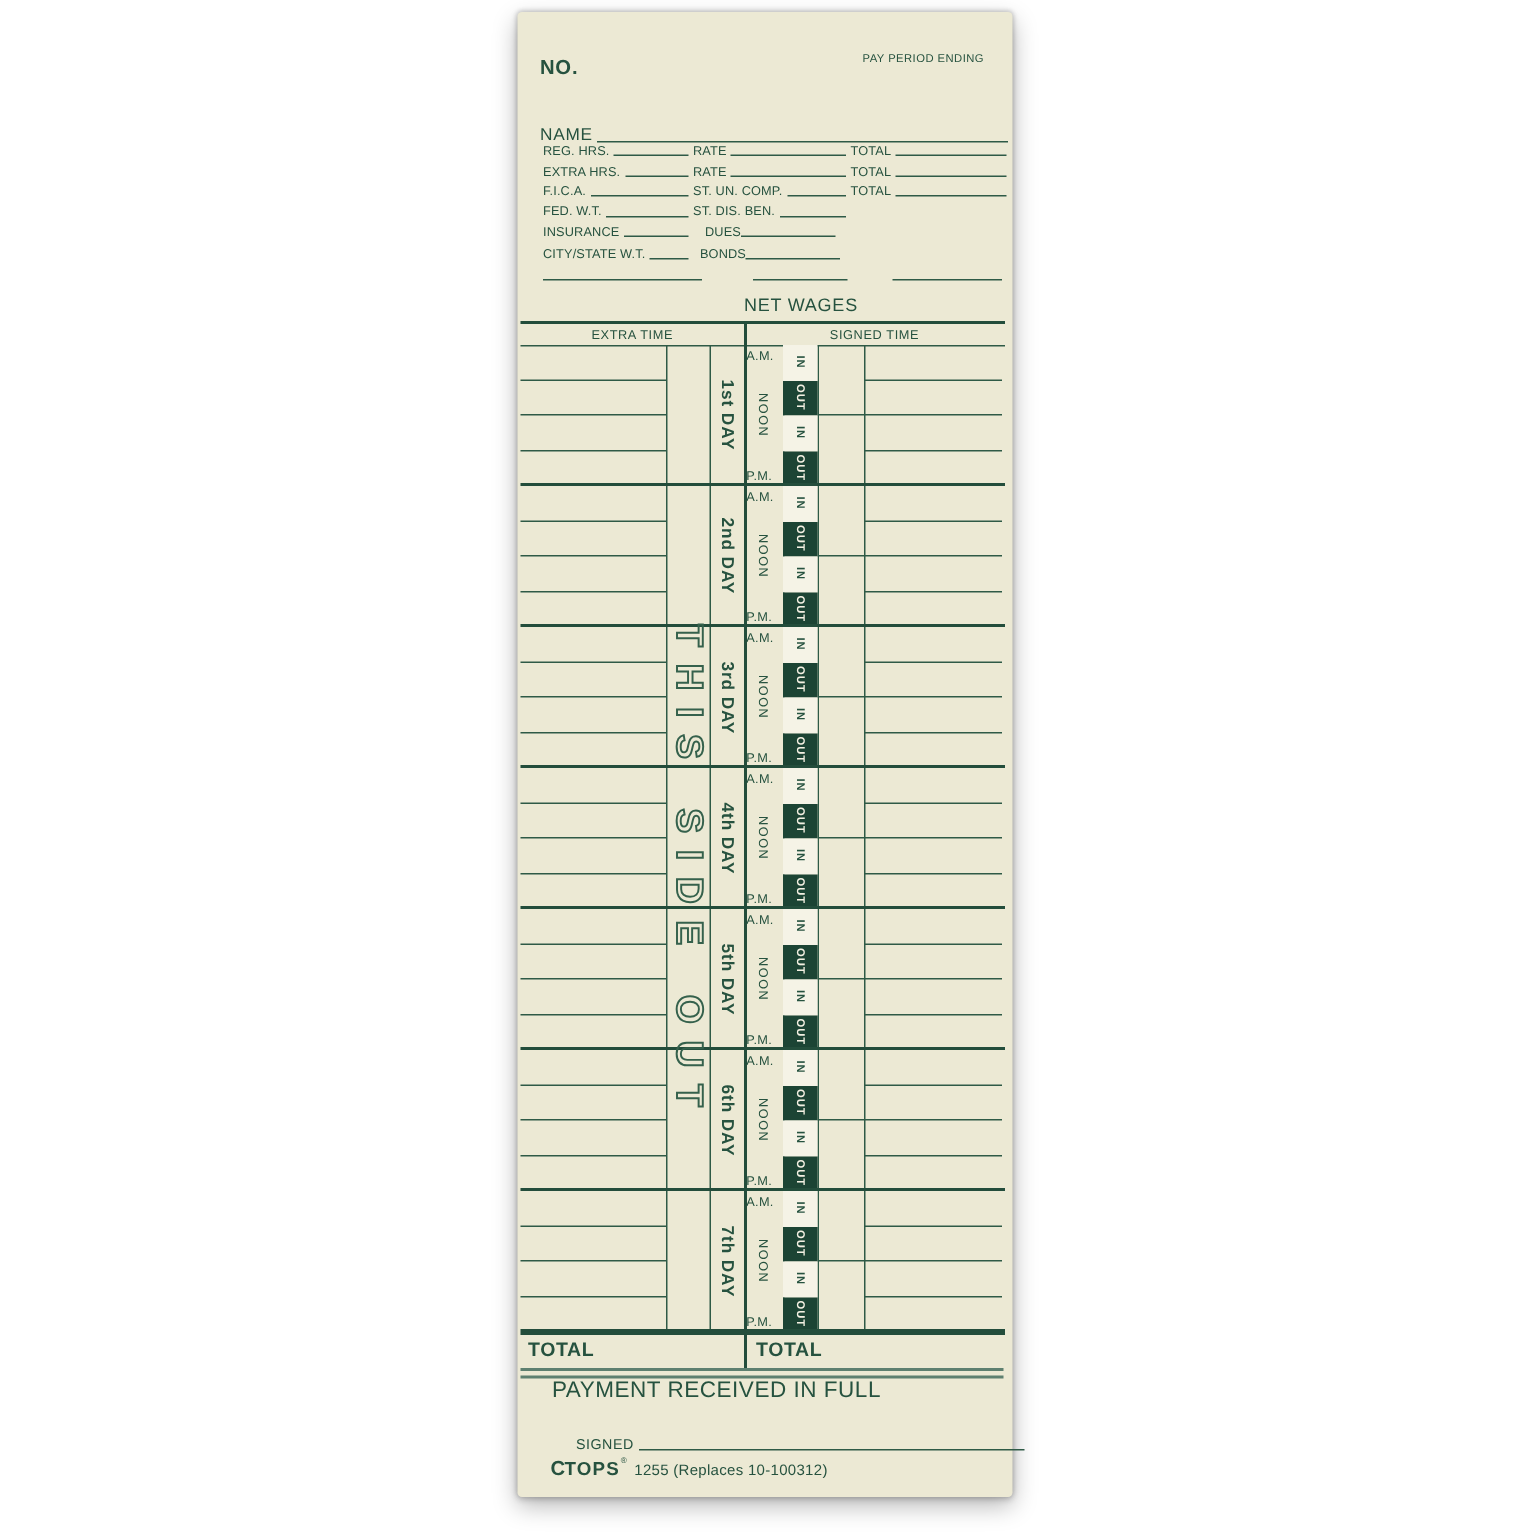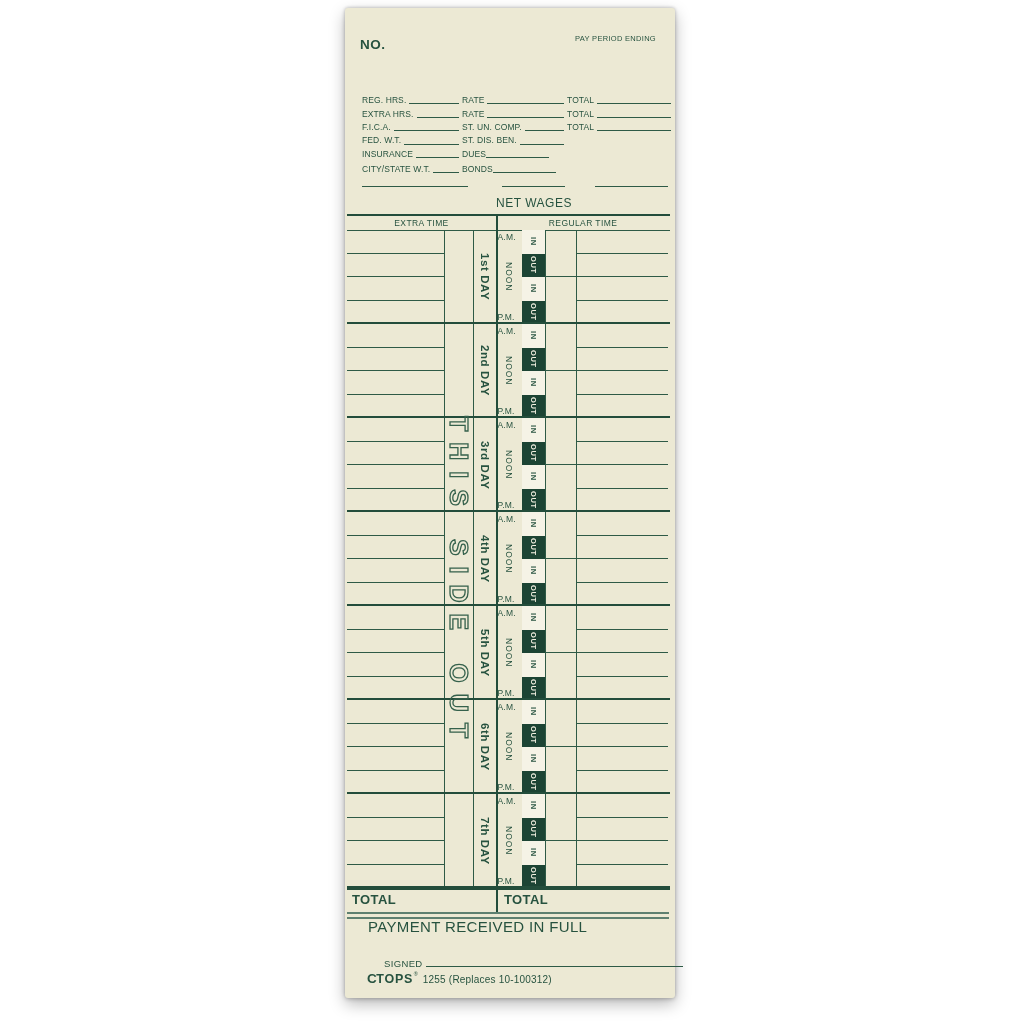--- a/index.html
+++ b/index.html
@@ -107,6 +107,10 @@
   <div class="abs ppe">PAY PERIOD ENDING</div>
   <div class="abs no-label">NO.</div>
 
+  <div class="abs name-row">
+    <span class="lbl">NAME</span>
+    <span class="fill"></span>
+  </div>
 
   <div class="abs prow pr1">
     <div class="cellA">

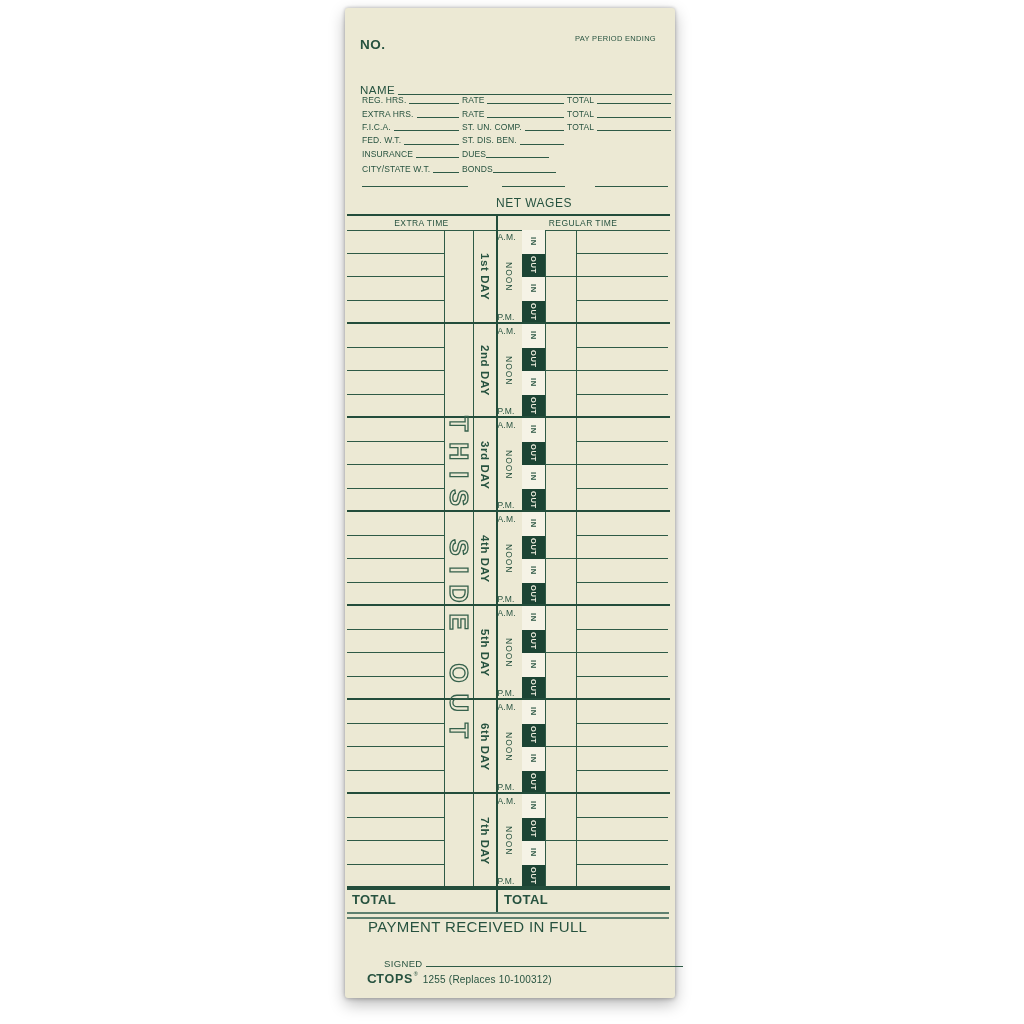--- a/index.html
+++ b/index.html
@@ -35,7 +35,7 @@
   .prow{left:17px;width:310px;height:13px;display:flex;}
   .cellA{width:98px;display:flex;align-items:flex-end;}
   .cellB{width:105px;display:flex;align-items:flex-end;}
-  .cellB.spaced{justify-content:flex-start;}
+  .cellB.spaced{justify-content:center;}
   .cellC{width:107px;display:flex;align-items:flex-end;}
   .prow .lbl{font-size:8.5px;letter-spacing:.1px;white-space:nowrap;line-height:1.1;}
   .cellB .lbl,.cellC .lbl{margin-left:2px;}

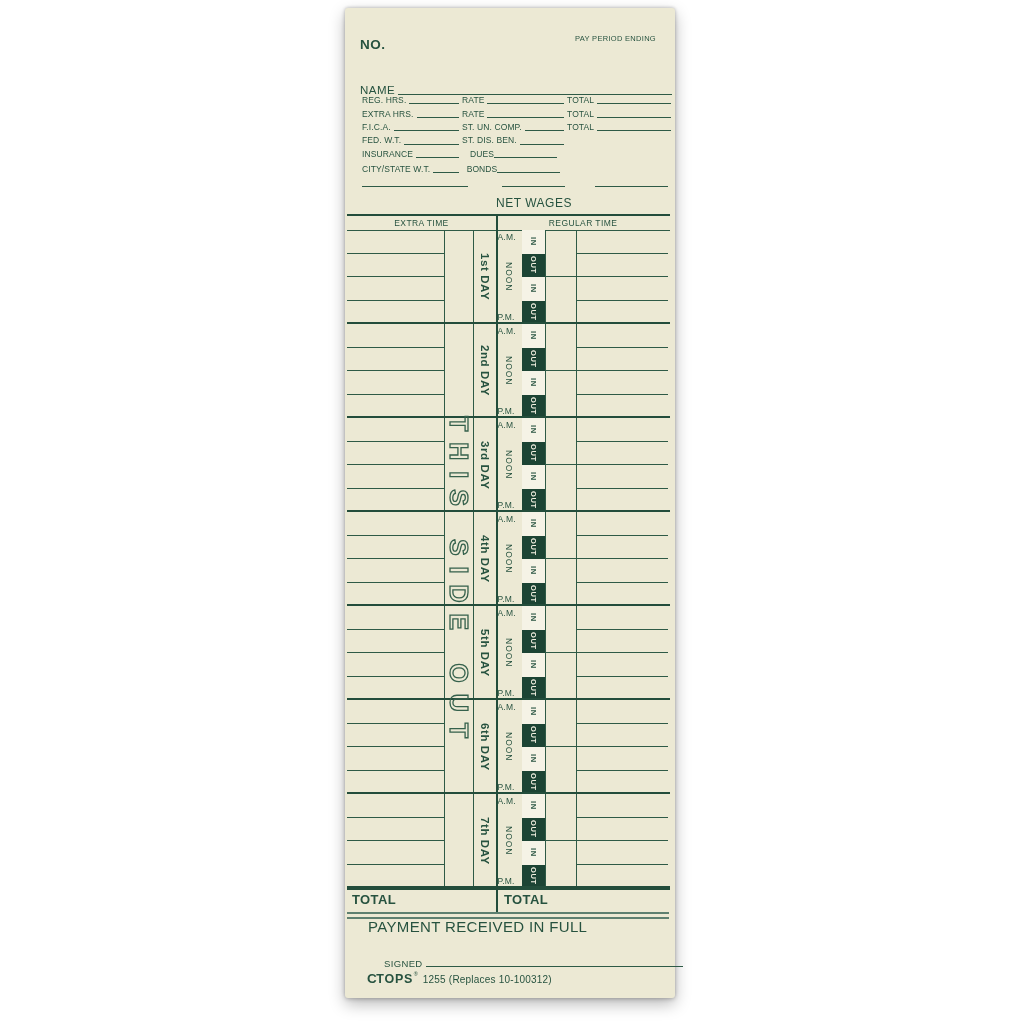--- a/index.html
+++ b/index.html
@@ -203,7 +203,7 @@
 
   <div class="abs ttop"></div>
   <div class="abs hcell hextra">EXTRA TIME</div>
-  <div class="abs hcell hregular">REGULAR TIME</div>
+  <div class="abs hcell hregular">SIGNED TIME</div>
   <div class="abs thbot"></div>
 
   <div class="abs vr v1"></div>

